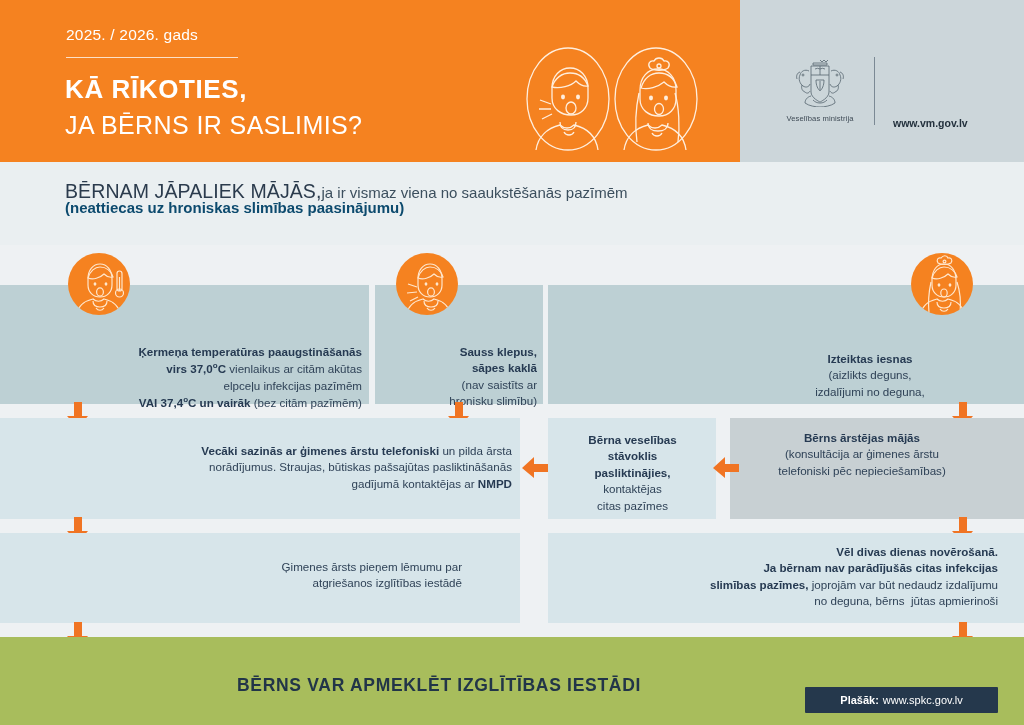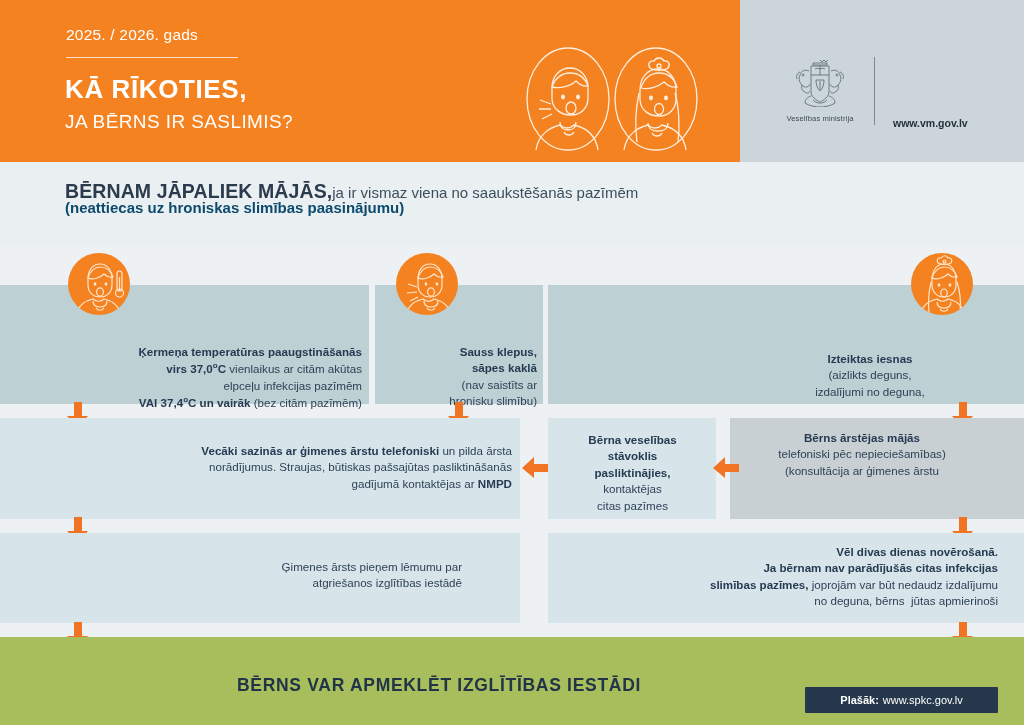--- a/index.html
+++ b/index.html
@@ -34,7 +34,7 @@
   }
   .title2 {
     position: absolute; left: 65px; top: 111px;
-    color: #ffffff; font-size: 19px; font-weight: 400; letter-spacing: .4px;
+    color: #ffffff; font-size: 25px; font-weight: 400; letter-spacing: .4px;
   }
   .kids { position: absolute; left: 522px; top: 44px; width: 180px; height: 110px; }
 

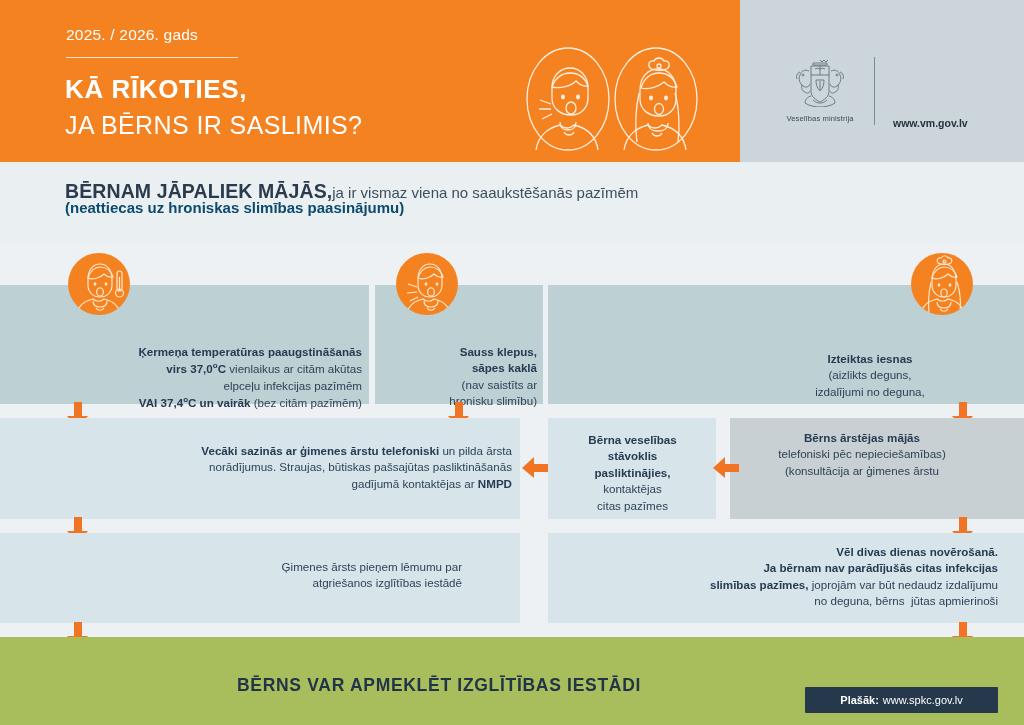--- a/index.html
+++ b/index.html
@@ -49,7 +49,7 @@
     position: absolute; left: 0; top: 162px; width: 1024px; height: 83px; background: #eaeff1;
   }
   .subtitle-l1 { position: absolute; left: 65px; top: 180px; white-space: nowrap; }
-  .subtitle-l1 .b { color: #2b3b4d; font-size: 19.5px; font-weight: bold; letter-spacing: .1px; }
+  .subtitle-l1 .b { color: #2b3b4d; font-size: 19.5px; font-weight: normal; letter-spacing: .1px; }
   .subtitle-l1 .n { color: #3c4f5e; font-size: 15px; font-weight: 400; }
   .subtitle-l2 { position: absolute; left: 65px; top: 199px; color: #0c4a6e; font-size: 15px; font-weight: bold; }
 

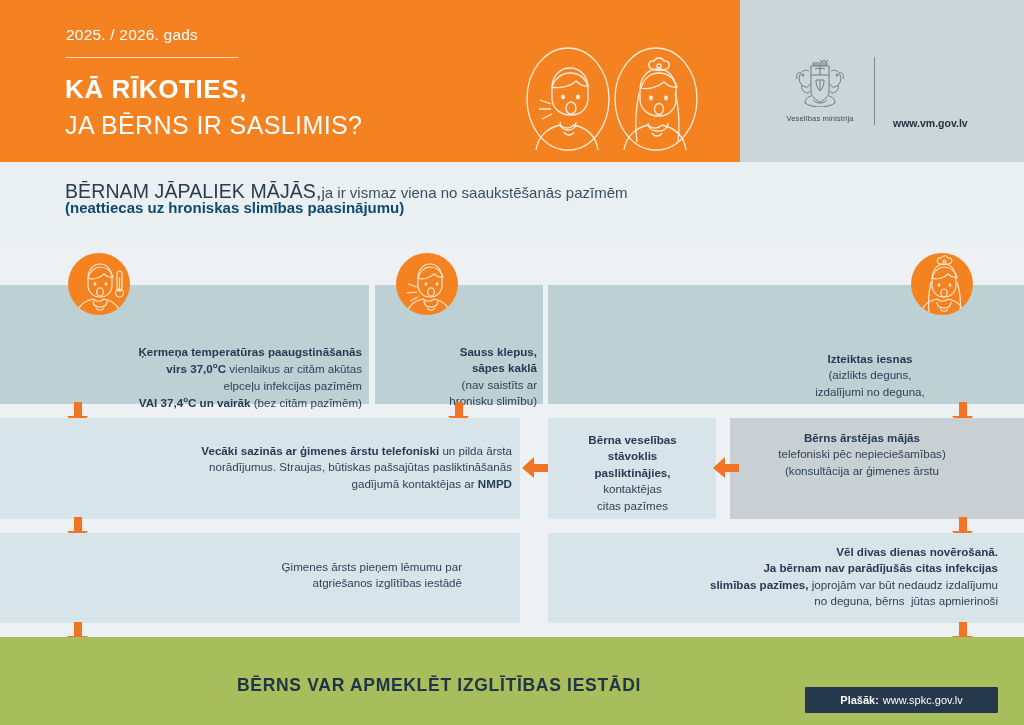--- a/index.html
+++ b/index.html
@@ -270,8 +270,8 @@
 
   <div class="box-txt ta-c" style="left:738px;top:430px;width:248px;">
     <div><b>Bērns ārstējas mājās</b></div>
+    <div>(konsultācija ar ģimenes ārstu</div>
     <div>telefoniski pēc nepieciešamības)</div>
-    <div>(konsultācija ar ģimenes ārstu</div>
   </div>
 
   <div class="arr-l" style="left:522px;top:457px;">

